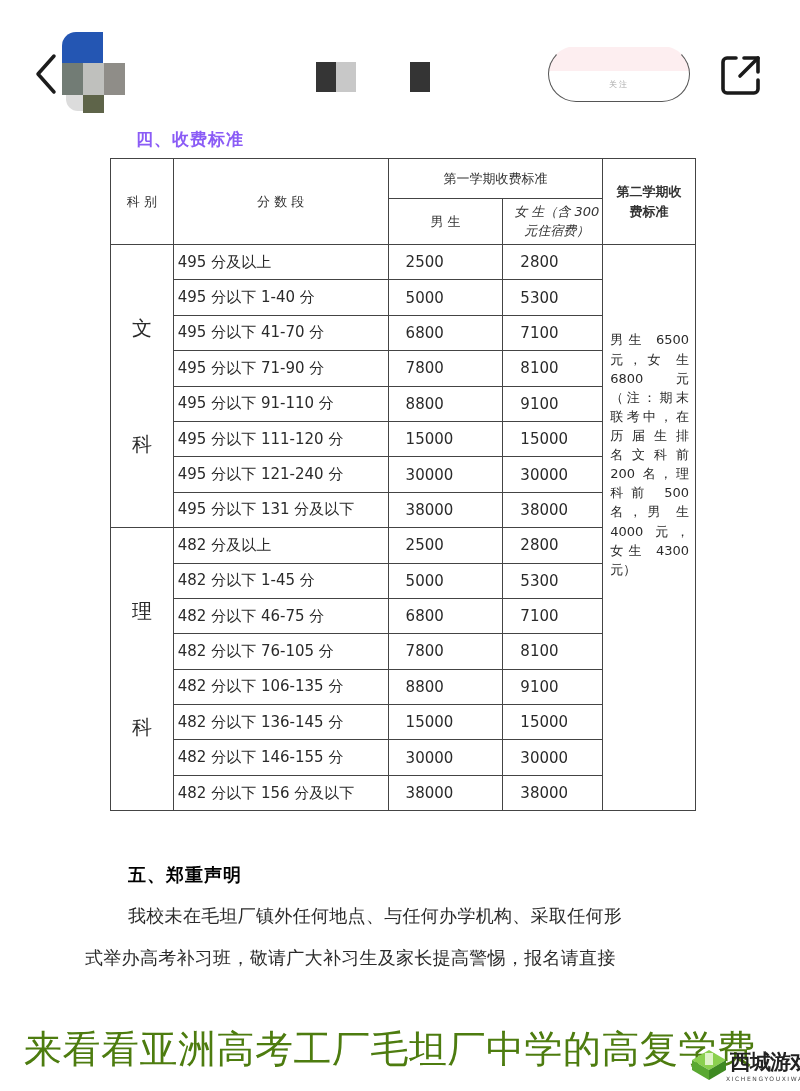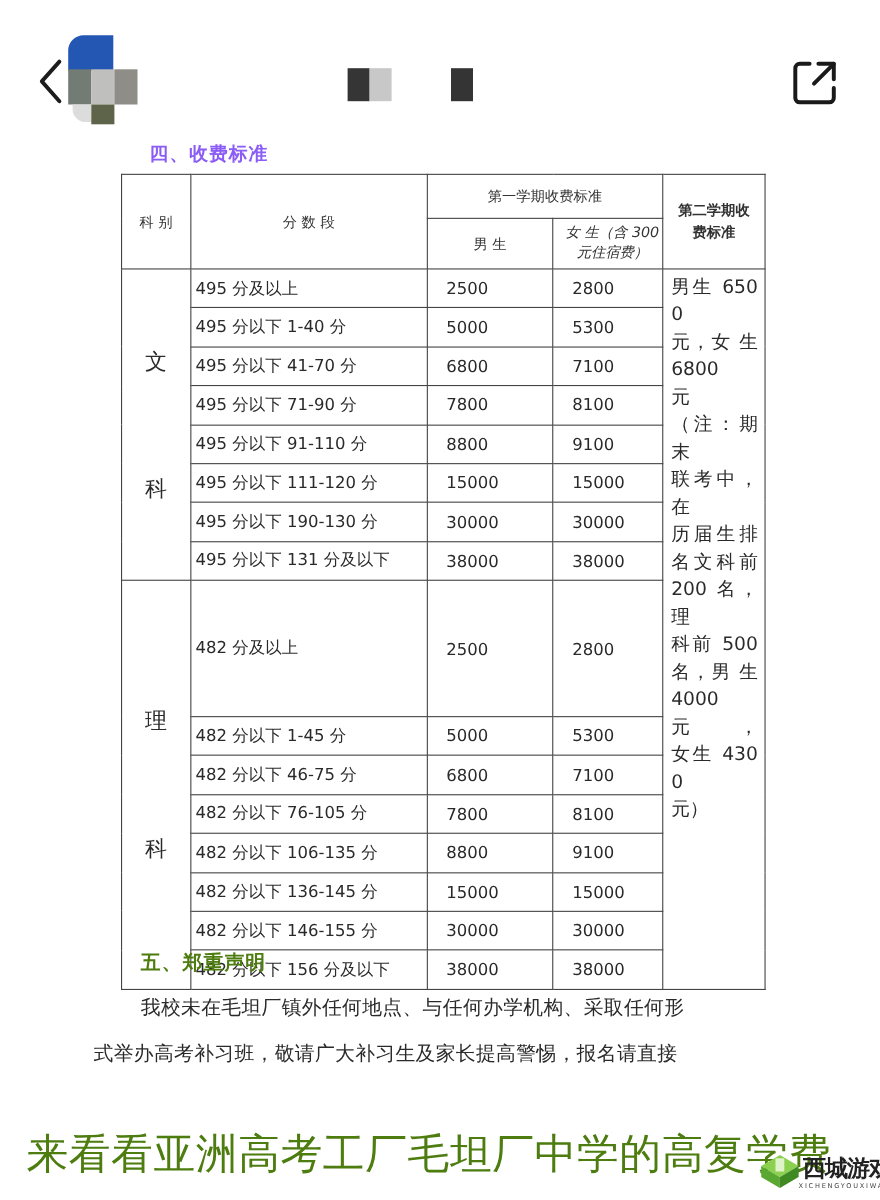--- a/index.html
+++ b/index.html
@@ -75,6 +75,9 @@
     <div class="s" style="left:110px;background:#353535;"></div>
     <div class="s" style="left:130px;background:#c8c8c8;"></div>
     <div class="s" style="left:204px;background:#343434;"></div>
+  </div>
+  <div class="follow-pill">
+    <span>关注</span>
   </div>
   <div class="share-btn">
     <svg width="46" height="46" viewBox="0 0 46 46">

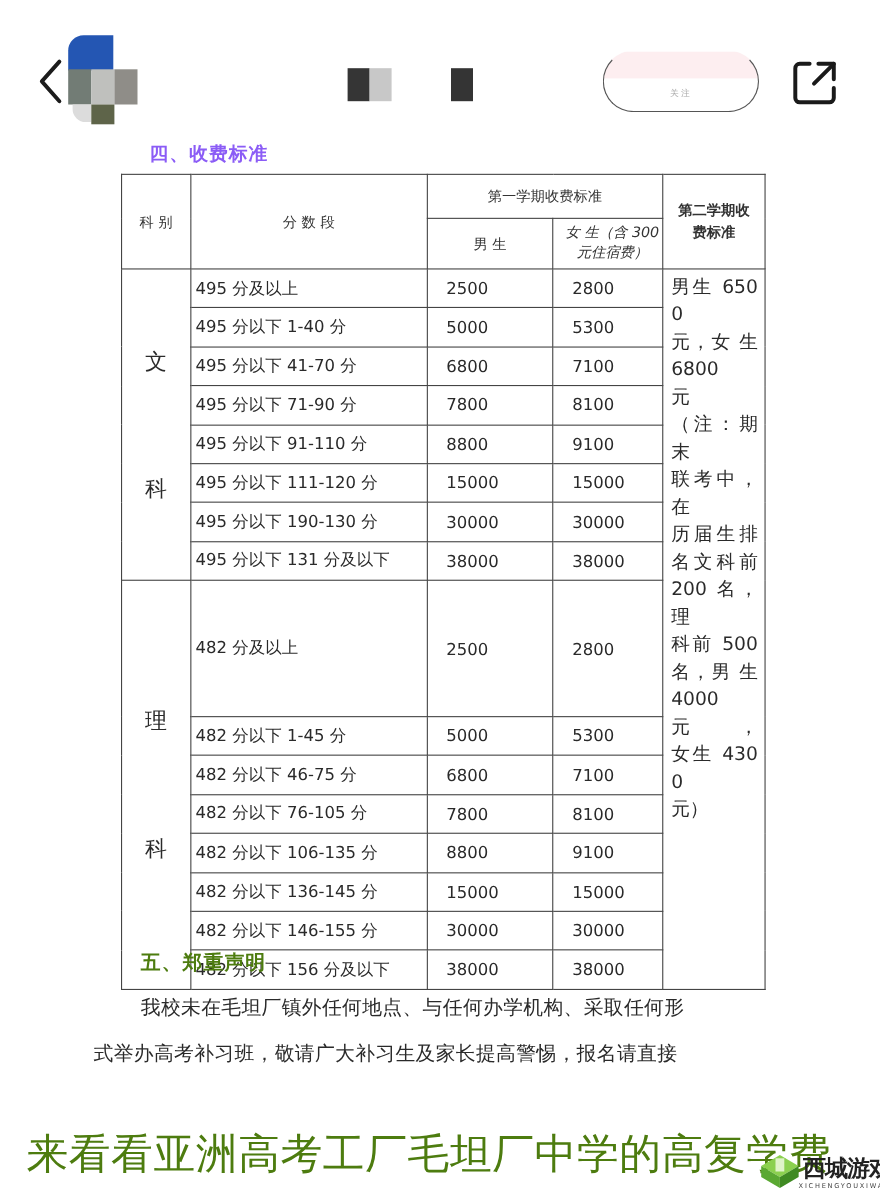--- a/index.html
+++ b/index.html
@@ -38,7 +38,7 @@
   td.score { padding-left: 4px; text-align: left; white-space: nowrap; }
   td.num { padding-left: 17px; text-align: left; }
   td.subj { text-align: center; font-size: 20px; line-height: 2.9; vertical-align: middle; }
-  td.second { font-size: 17px; line-height: 1.47; padding: 4px 6px 0 7px; text-align: justify; text-align-last: justify; vertical-align: middle; word-break: break-all; }
+  td.second { font-size: 13px; line-height: 1.47; padding: 4px 6px 0 7px; text-align: justify; text-align-last: justify; vertical-align: middle; word-break: break-all; }
   td.second span { display:block; }
   .female-hdr { font-size: 13px; line-height: 1.45; text-align: left; padding-left: 8px; font-style: italic; }
 

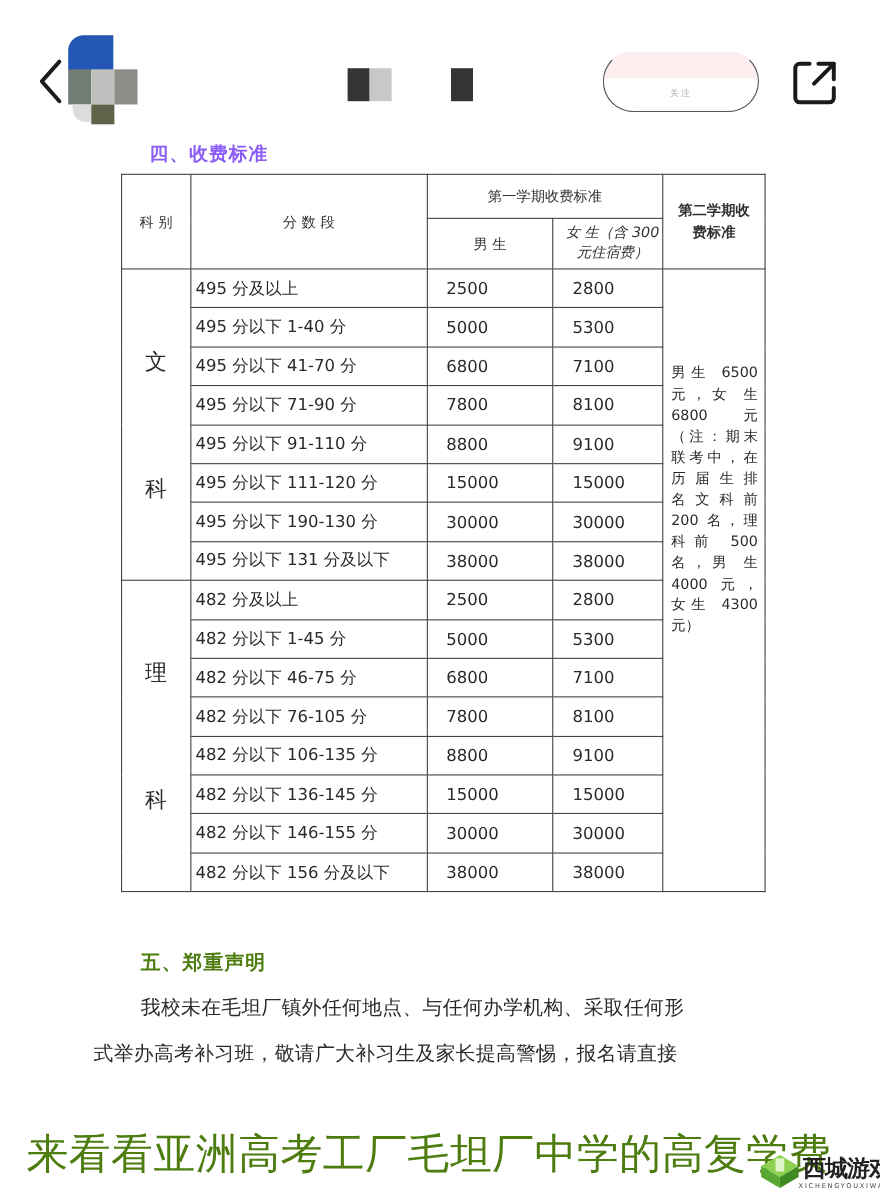--- a/index.html
+++ b/index.html
@@ -161,7 +161,7 @@
     <td class="num">15000</td>
   </tr>
   <tr class="r">
-    <td class="score">495 分以下 190-130 分</td>
+    <td class="score">495 分以下 121-240 分</td>
     <td class="num">30000</td>
     <td class="num">30000</td>
   </tr>

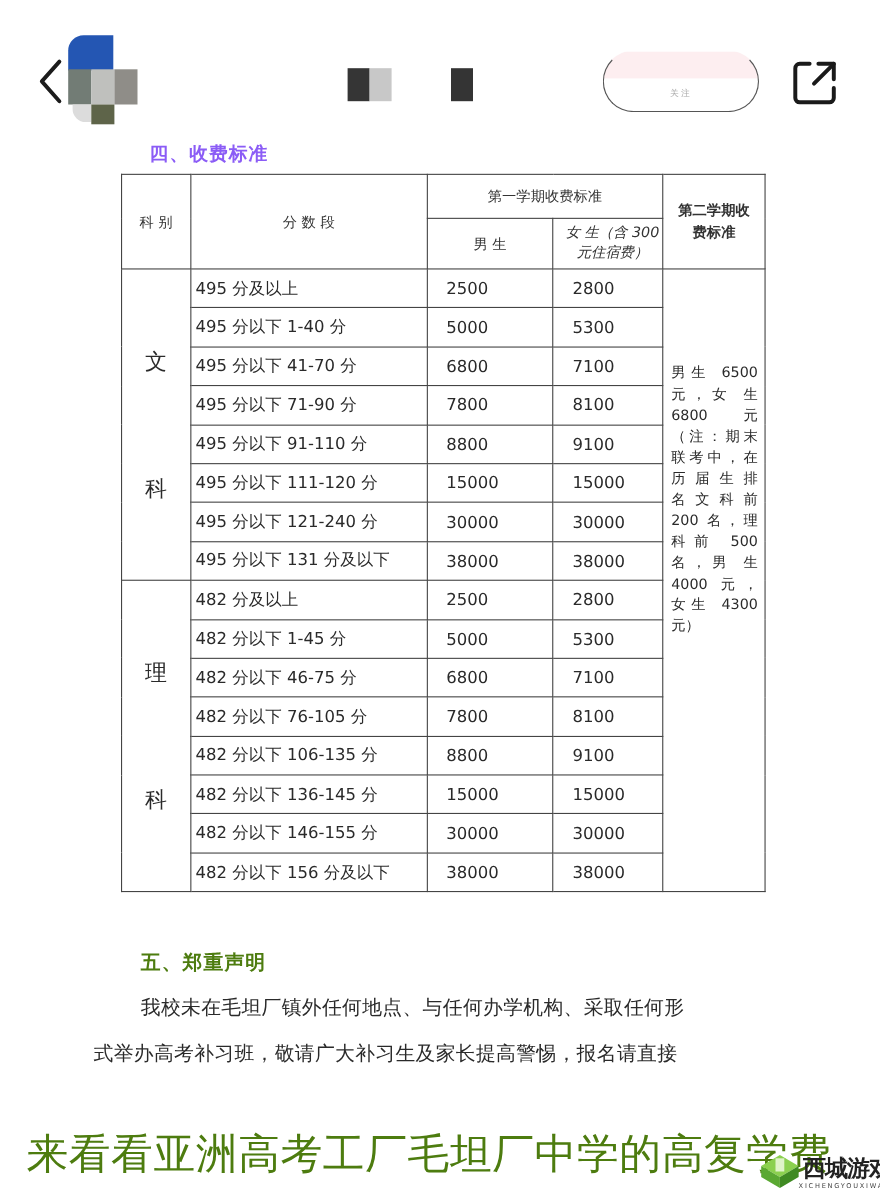--- a/index.html
+++ b/index.html
@@ -42,7 +42,7 @@
   td.second span { display:block; }
   .female-hdr { font-size: 13px; line-height: 1.45; text-align: left; padding-left: 8px; font-style: italic; }
 
-  .sec5-title { position: absolute; left: 128px; top: 863px; font-size: 18px; font-weight: bold; color: #4d7c0f; letter-spacing: 1px; }
+  .sec5-title { position: absolute; left: 128px; top: 863px; font-size: 18px; font-weight: bold; color: #000000; letter-spacing: 1px; }
   .para { position: absolute; font-size: 18px; color: #2a2a2a; white-space: nowrap; letter-spacing: 0.3px; }
   .para.l1 { left: 128px; top: 904px; }
   .para.l2 { left: 85px; top: 946px; }

